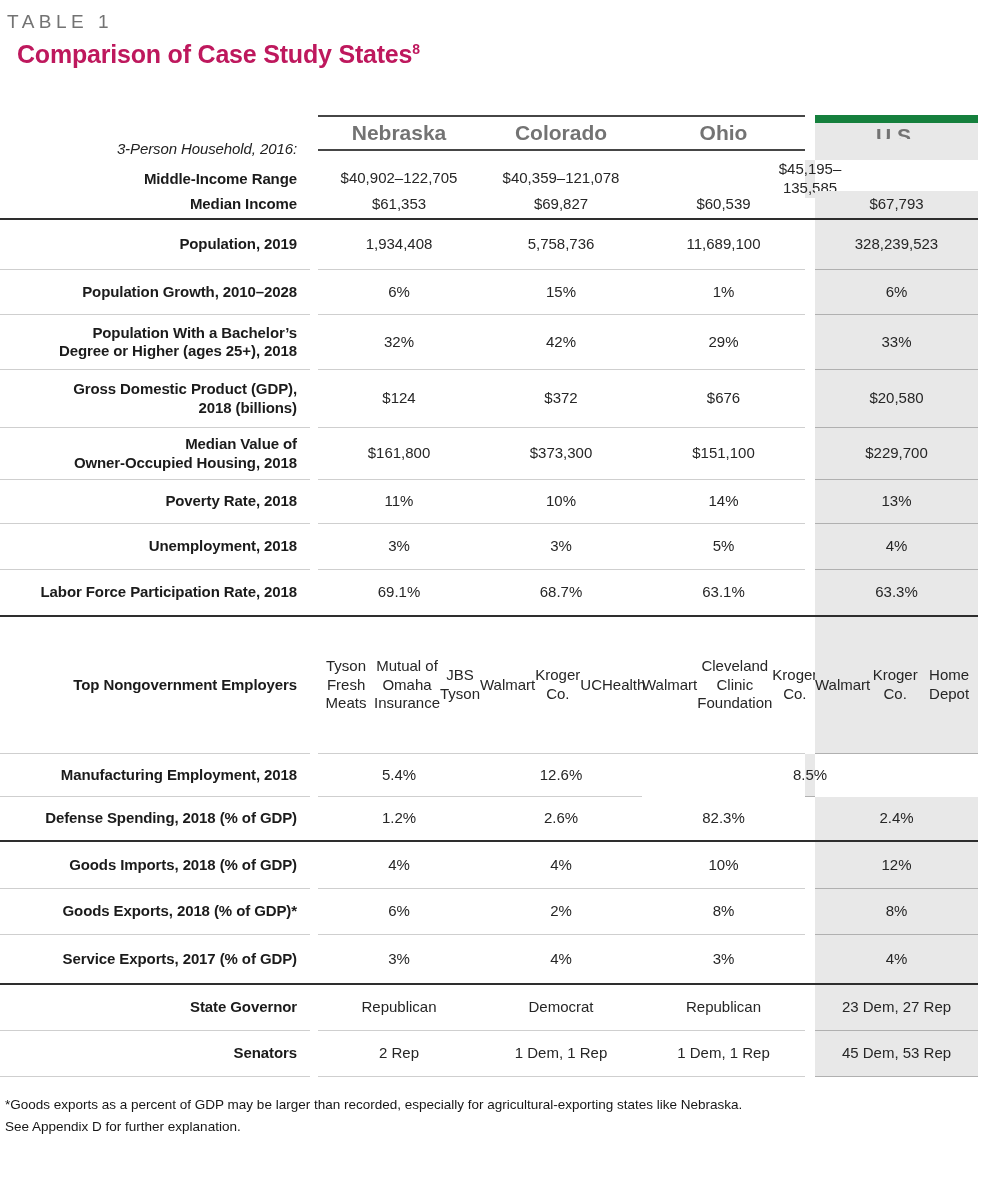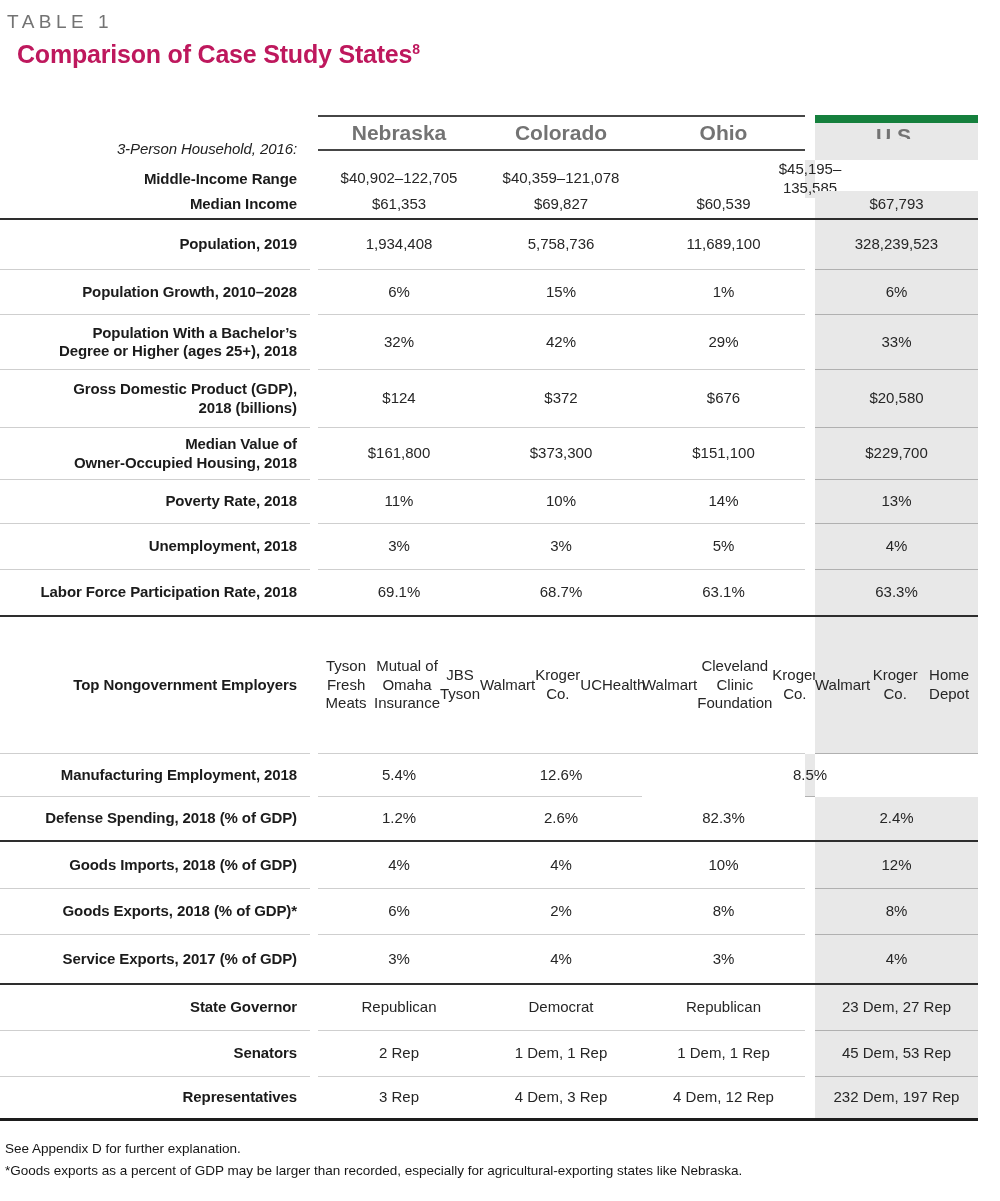--- a/index.html
+++ b/index.html
@@ -261,15 +261,6 @@
       <div class="c val us">45 Dem, 53 Rep</div>
     </div>
 
-    <div class="row last h44">
-      <div class="c lab">Representatives</div>
-      <div class="c gut"></div>
-      <div class="c val">3 Rep</div>
-      <div class="c val">4 Dem, 3 Rep</div>
-      <div class="c val">4 Dem, 12 Rep</div>
-      <div class="c gut"></div>
-      <div class="c val us">232 Dem, 197 Rep</div>
-    </div>
 
   </div>
 

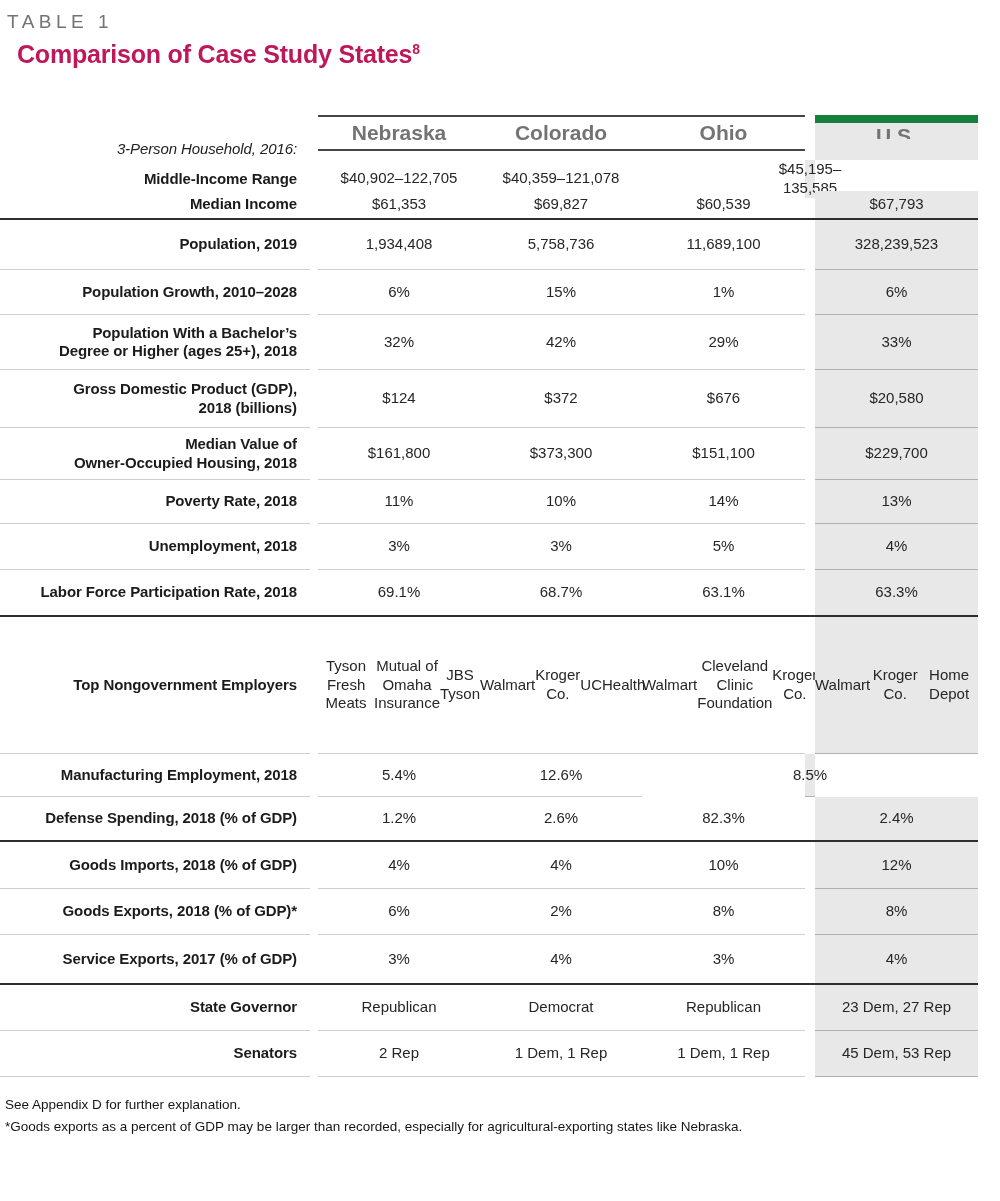--- a/index.html
+++ b/index.html
@@ -265,8 +265,8 @@
   </div>
 
   <div class="footnote">
+    <div>*Goods exports as a percent of GDP may be larger than recorded, especially for agricultural-exporting states like Nebraska.</div>
     <div>See Appendix D for further explanation.</div>
-    <div>*Goods exports as a percent of GDP may be larger than recorded, especially for agricultural-exporting states like Nebraska.</div>
   </div>
 
 </div>

